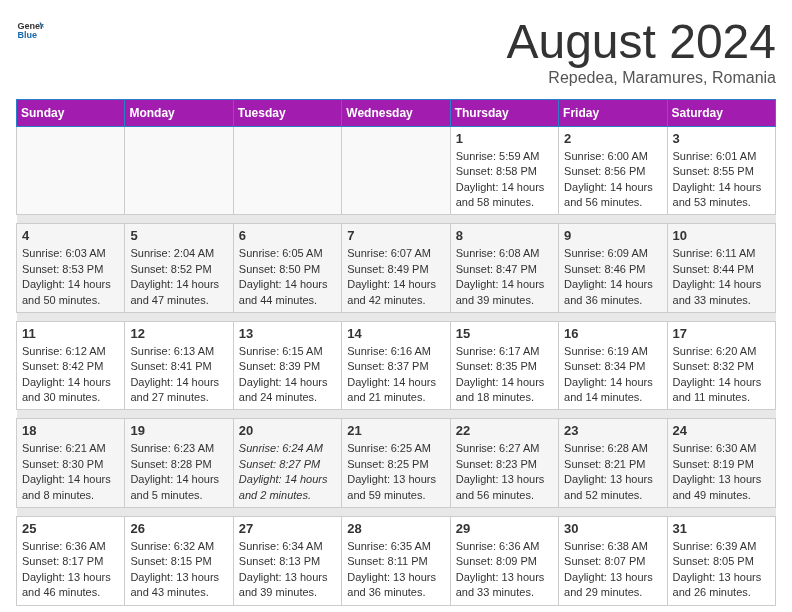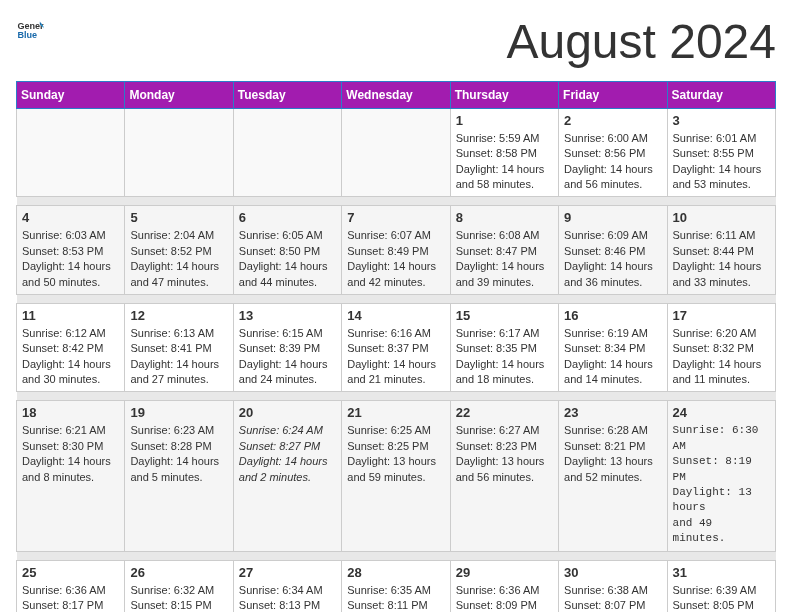--- a/index.html
+++ b/index.html
@@ -103,6 +103,7 @@
   </div>
   <div class="title-area">
     <div class="main-title">August 2024</div>
+    <div class="sub-title">Repedea, Maramures, Romania</div>
   </div>
 </div>
 

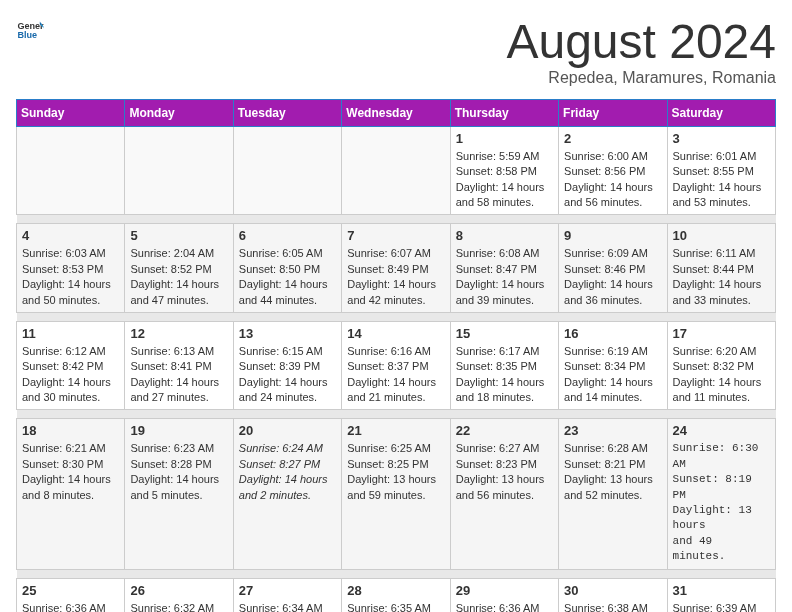--- a/index.html
+++ b/index.html
@@ -321,7 +321,7 @@
         </td>
         <td>
           <div class="day-number">24</div>
-          <div class="day-info" style="white-space: pre-line; font-family: Liberation Mono, monospace;">Sunrise: 6:30 AM
+          <div class="day-info" style="white-space: pre-line;">Sunrise: 6:30 AM
 Sunset: 8:19 PM
 Daylight: 13 hours
 and 49 minutes.</div>

